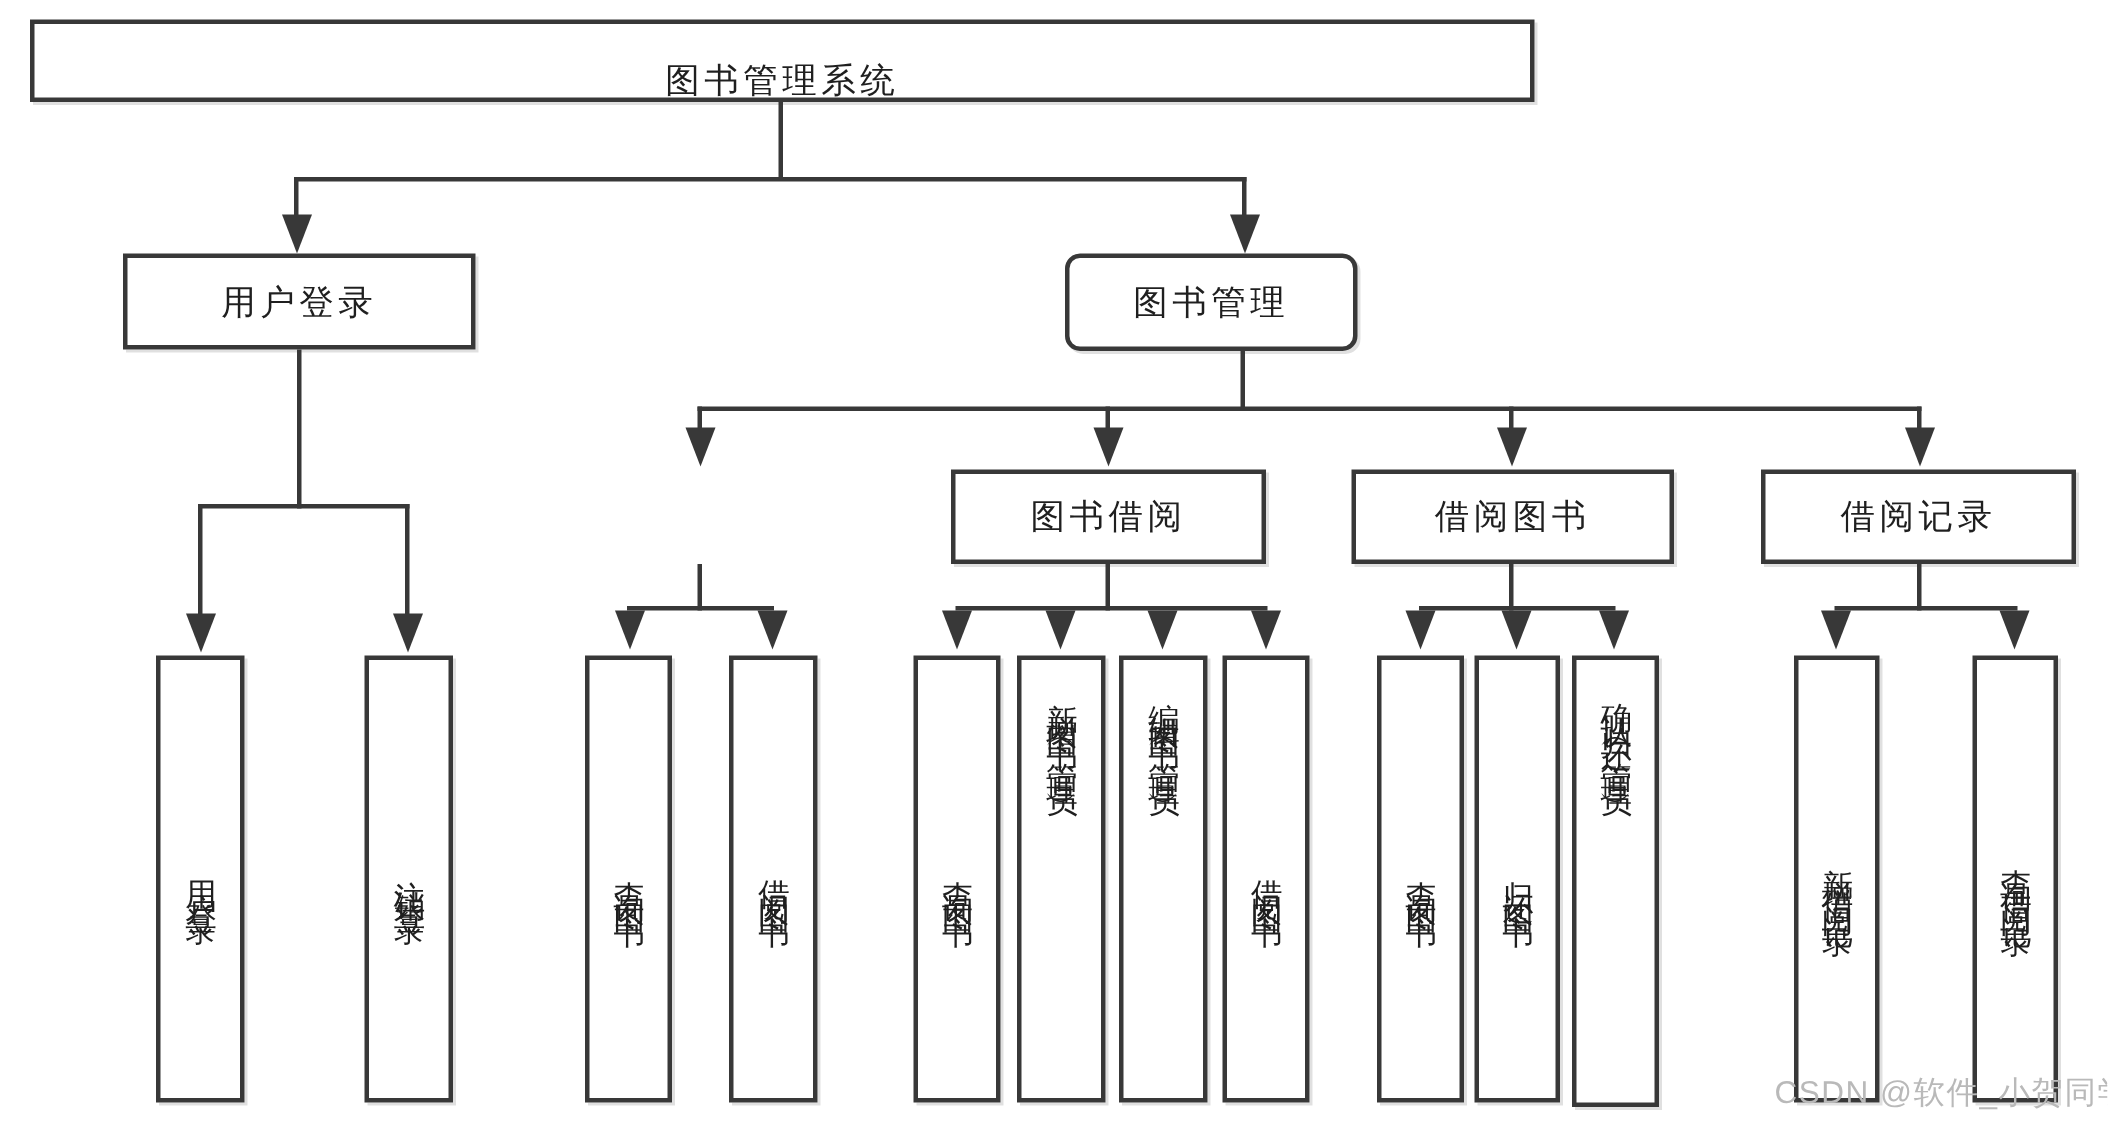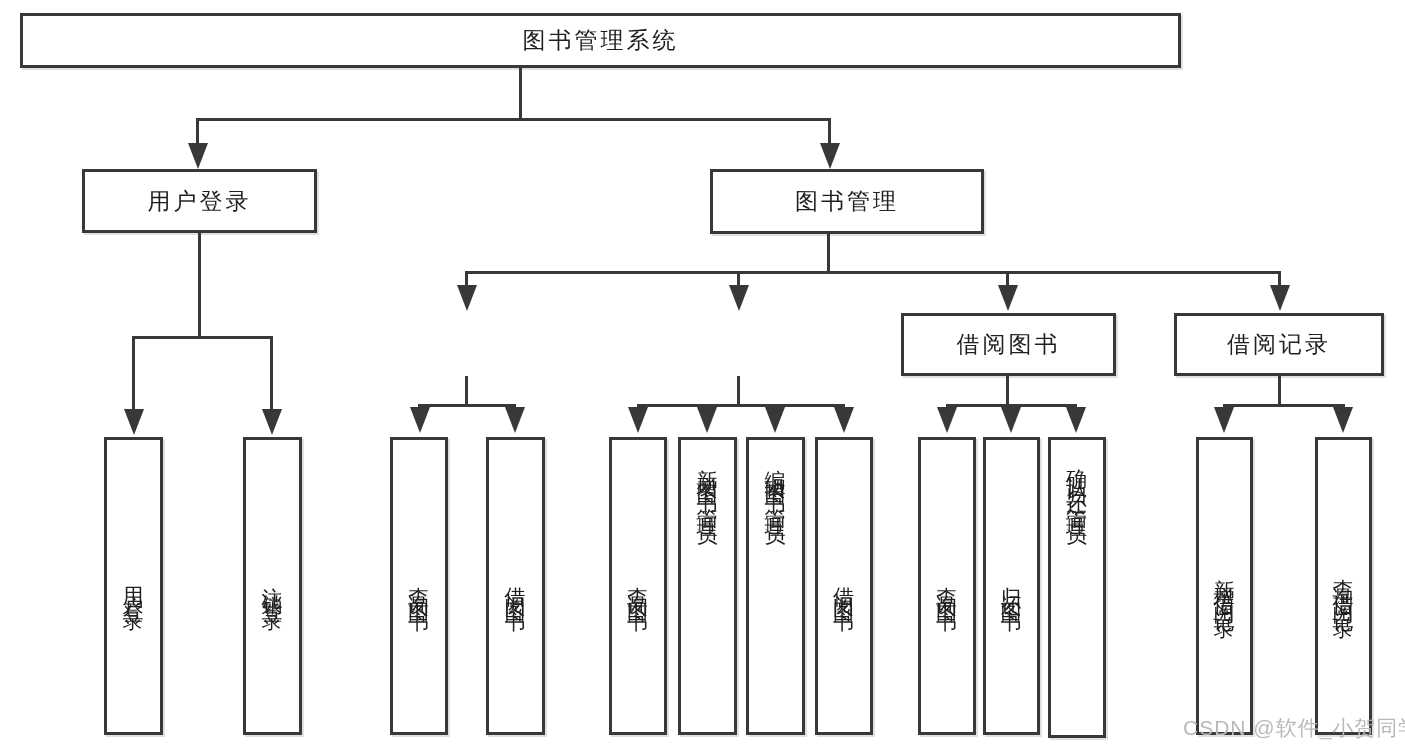--- a/index.html
+++ b/index.html
@@ -69,7 +69,7 @@
 
 <div id="canvas">
 
-  <div class="box" style="left:20px;top:13px;width:1161px;height:55px;">
+  <div class="box" style="left:20px;top:13px;width:1003px;height:55px;align-items:flex-end;">
     <span class="hlabel">图书管理系统</span>
   </div>
 

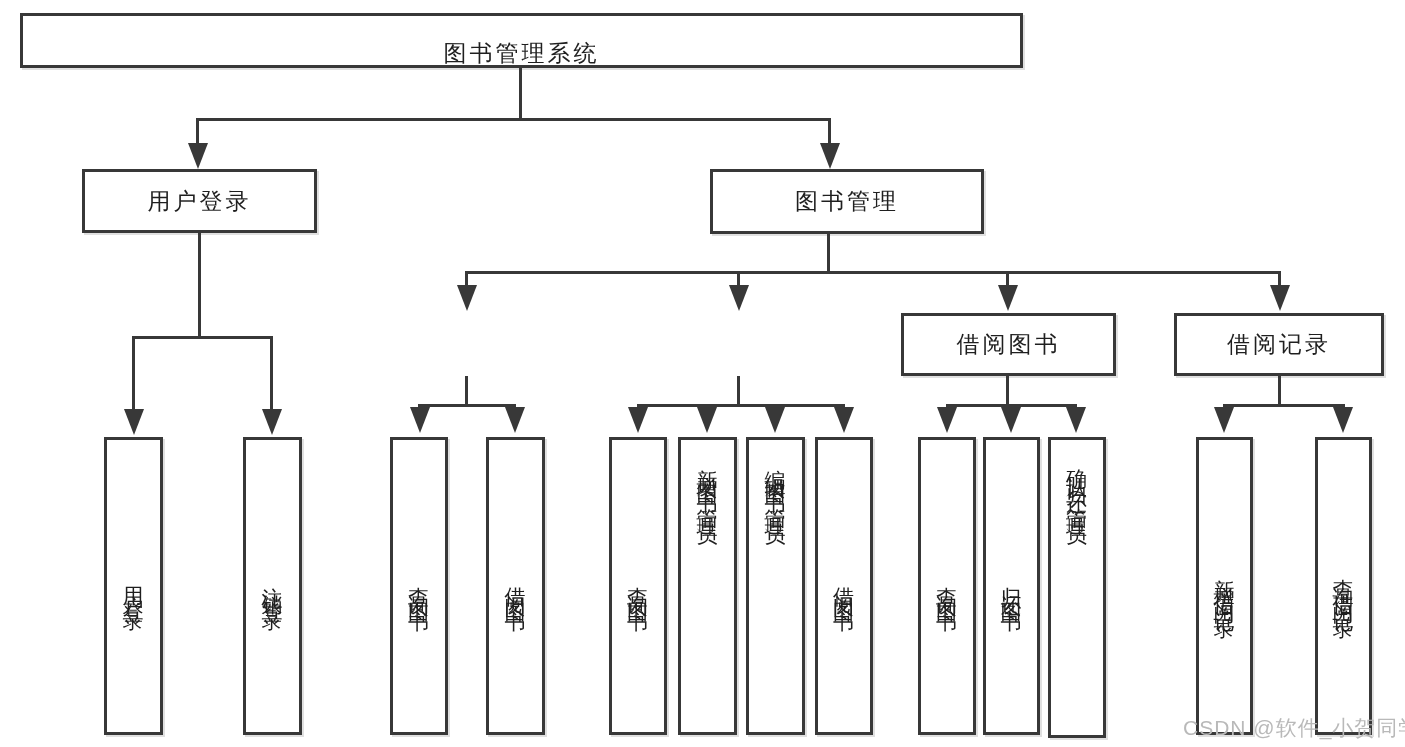--- a/index.html
+++ b/index.html
@@ -83,7 +83,7 @@
   <div class="box" style="left:82px;top:169px;width:235px;height:64px;">
     <span class="hlabel">用户登录</span>
   </div>
-  <div class="box" style="left:710px;top:169px;width:274px;height:65px;">
+  <div class="box" style="left:710px;top:169px;width:195px;height:65px;border-radius:10px;">
     <span class="hlabel">图书管理</span>
   </div>
 

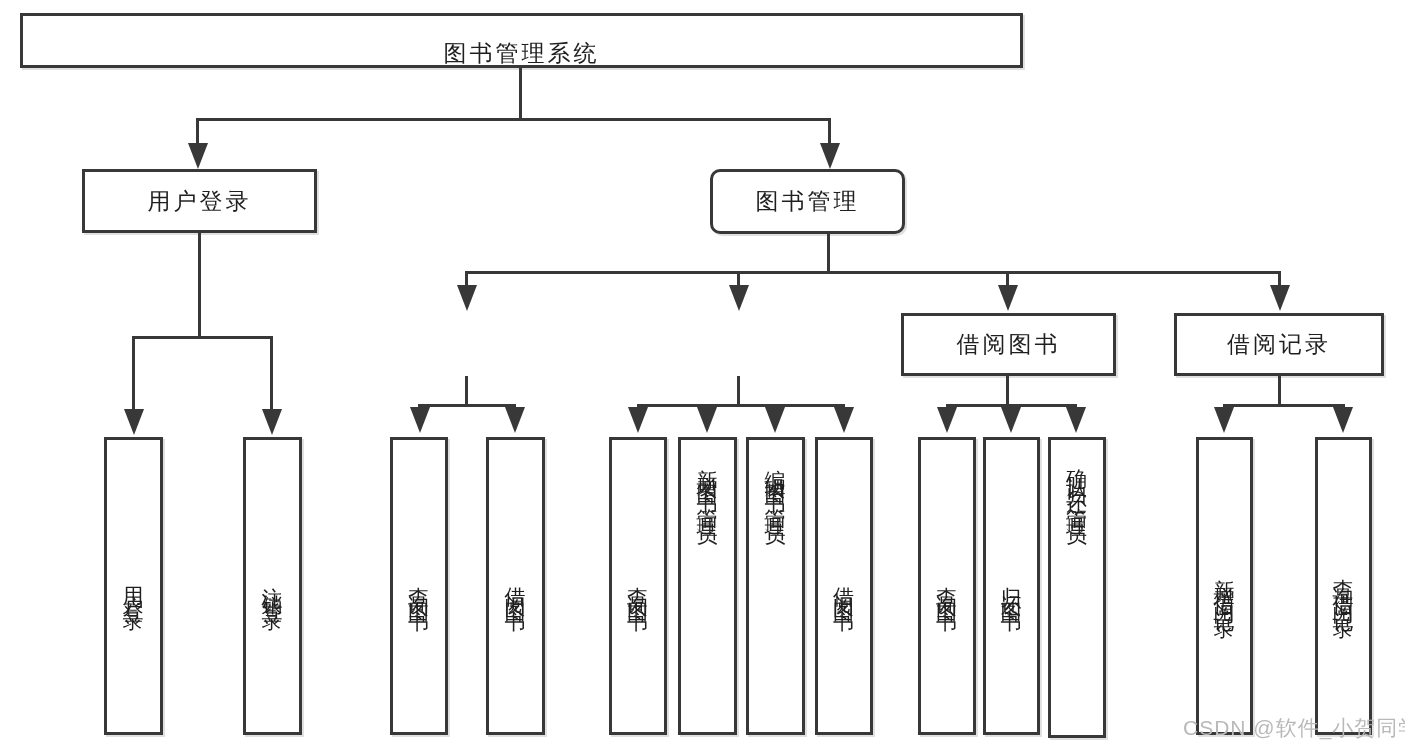--- a/index.html
+++ b/index.html
@@ -105,6 +105,9 @@
   <div class="vline" style="left:1278px;top:271px;height:18px;"></div>
   <div class="arrow" style="left:1270px;top:285px;"></div>
 
+  <div class="box" style="left:634px;top:313px;width:210px;height:63px;">
+    <span class="hlabel">图书借阅</span>
+  </div>
   <div class="box" style="left:901px;top:313px;width:215px;height:63px;">
     <span class="hlabel">借阅图书</span>
   </div>

